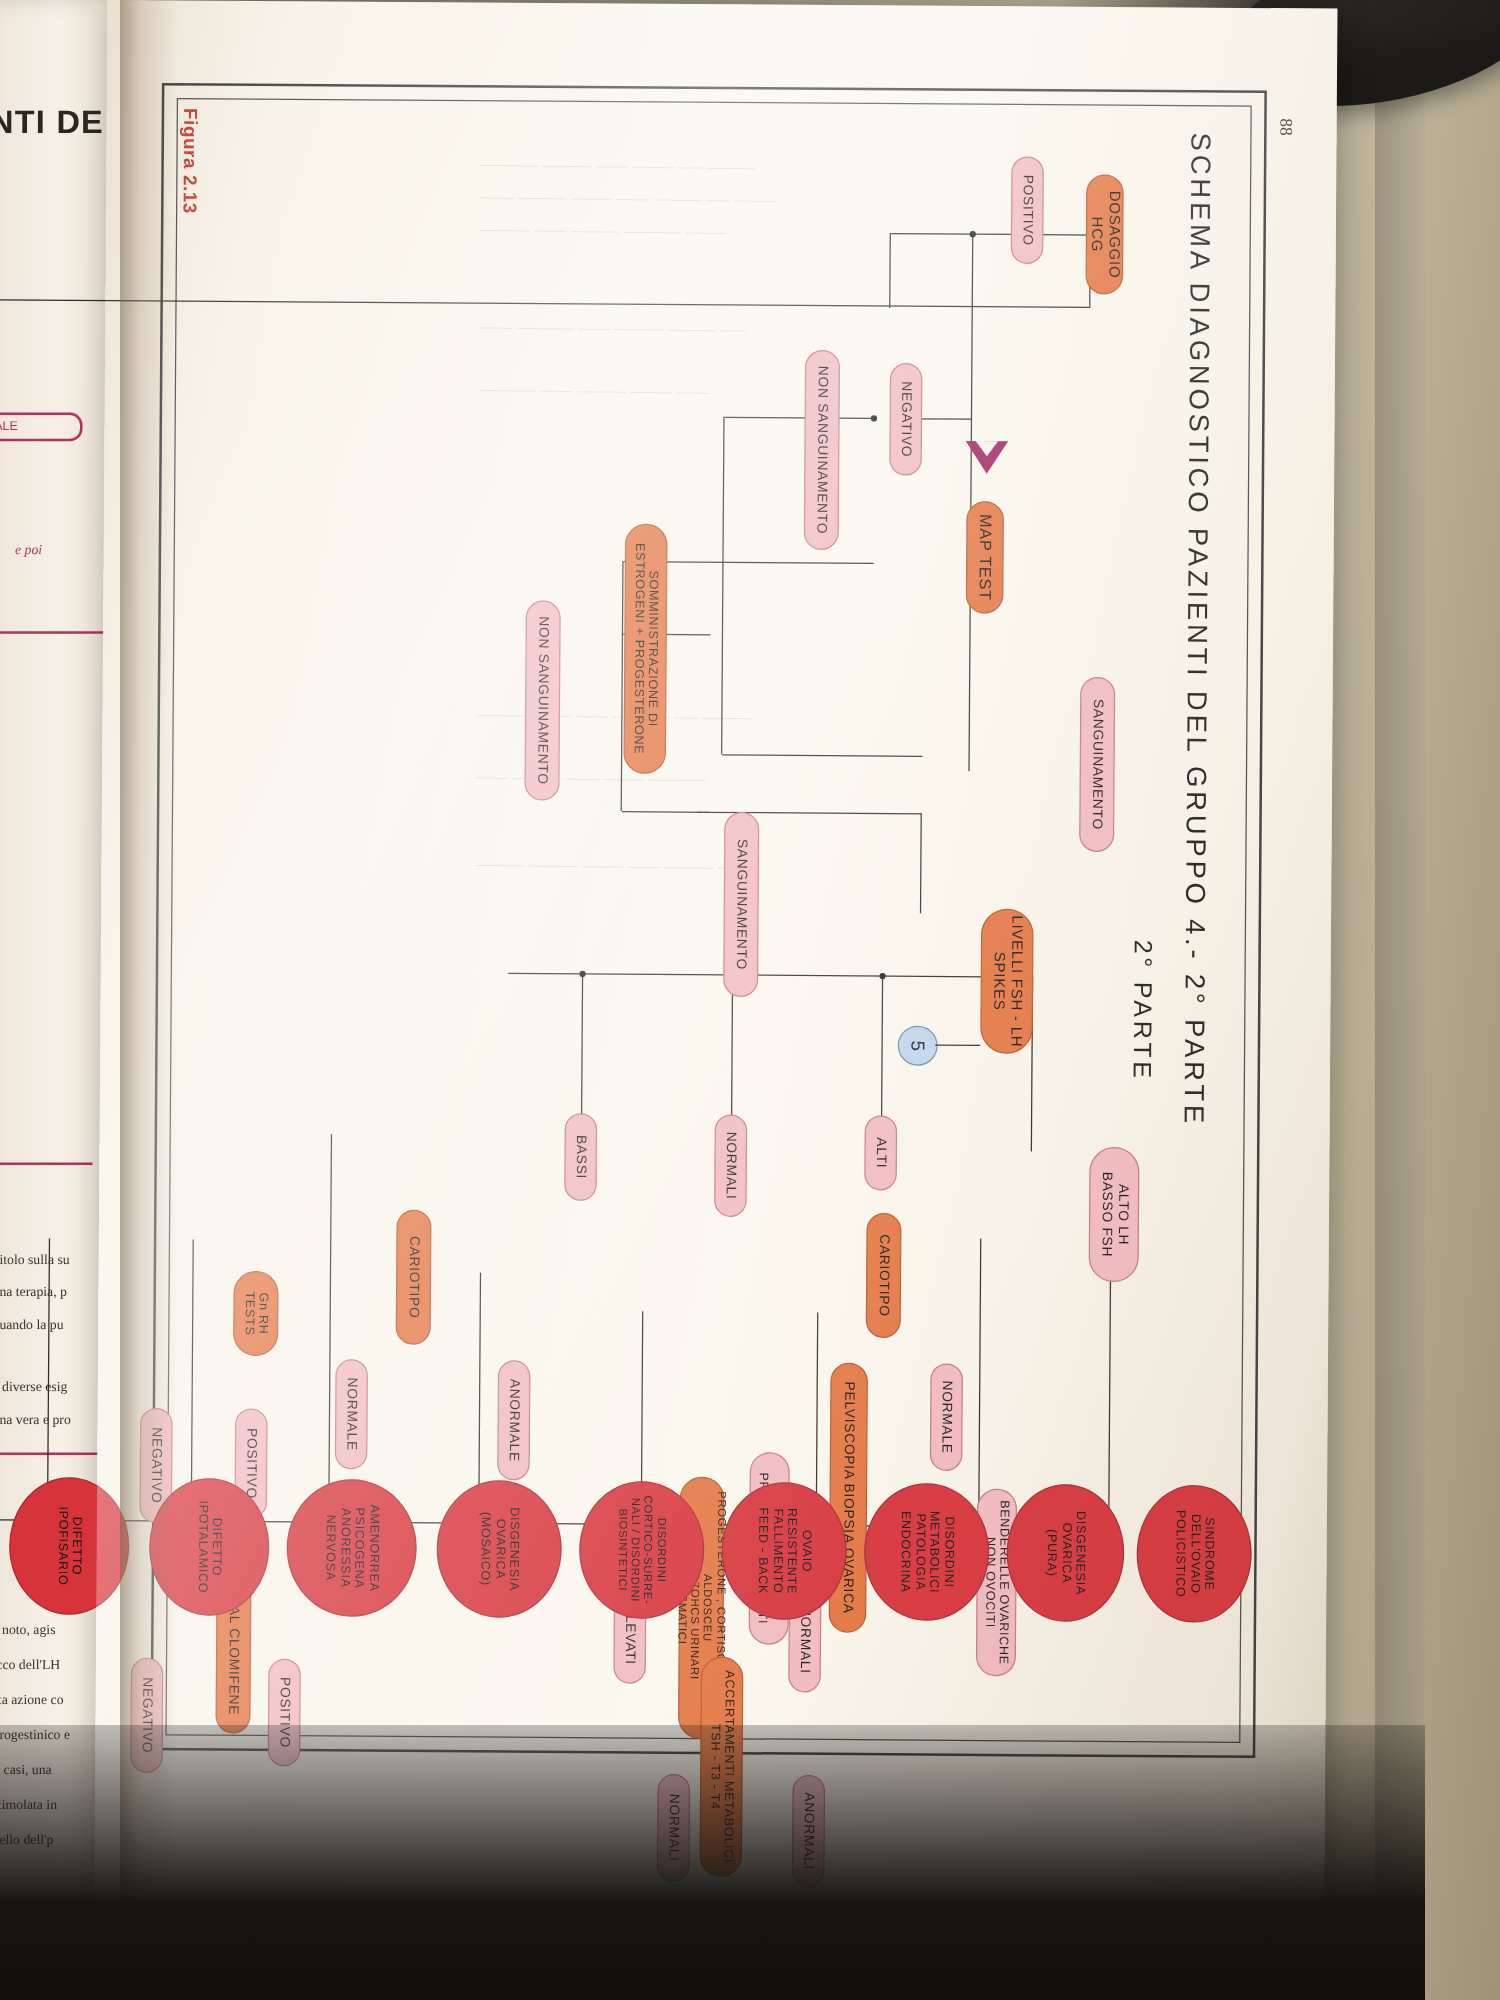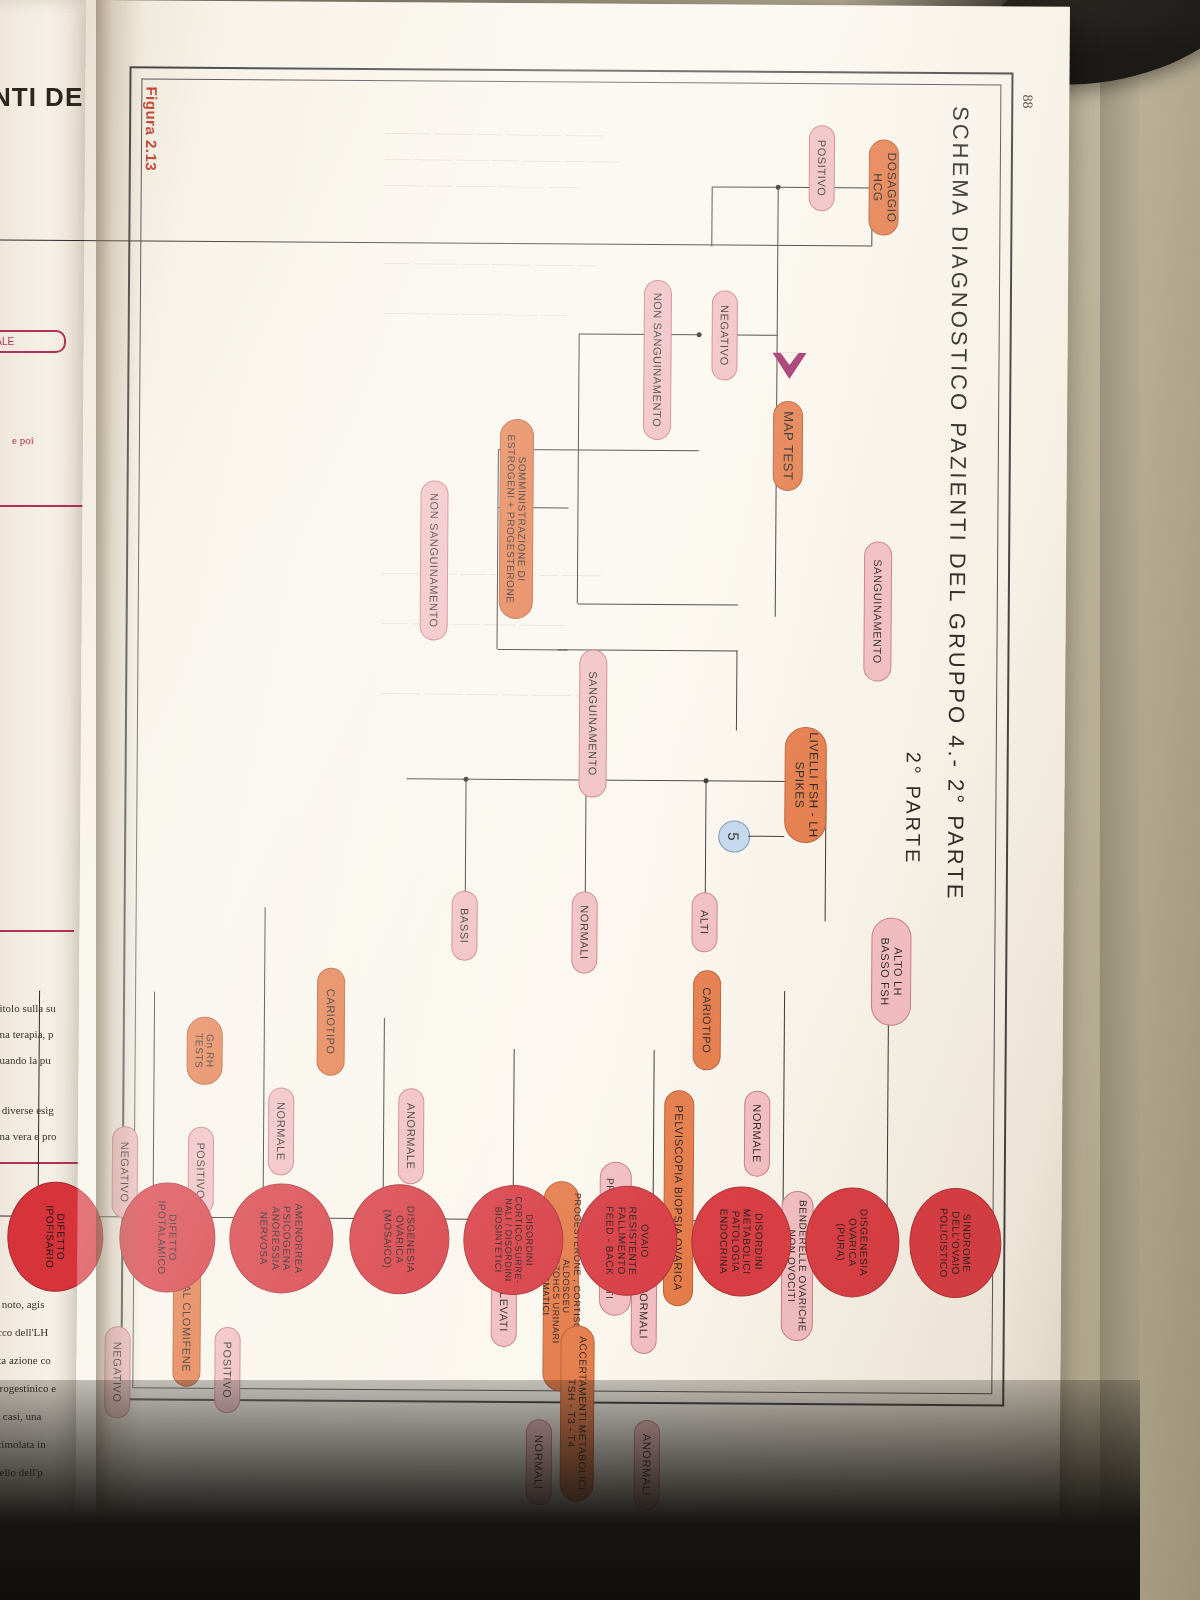--- a/index.html
+++ b/index.html
@@ -274,7 +274,7 @@
   <div id="book-left-page">
     <div class="lp-head" style="left:-8px; top:82px;">NTI DE</div>
     <div class="lp-pinkbox" style="left:-36px; top:330px; width:86px;">ORMALE</div>
-    <div class="lp-text" style="left:12px; top:432px; color:#b2315c; text-align:center;">e poi</div>
+    <div class="lp-text" style="left:12px; top:432px; color:#b2315c; font-style:italic;text-align:center;">e poi</div>
     <div class="lp-rule" style="left:-10px; top:505px; width:96px;"></div>
     <div class="lp-rule" style="left:-10px; top:930px; width:84px;"></div>
     <div class="lp-rule" style="left:-10px; top:1162px; width:96px;"></div>

